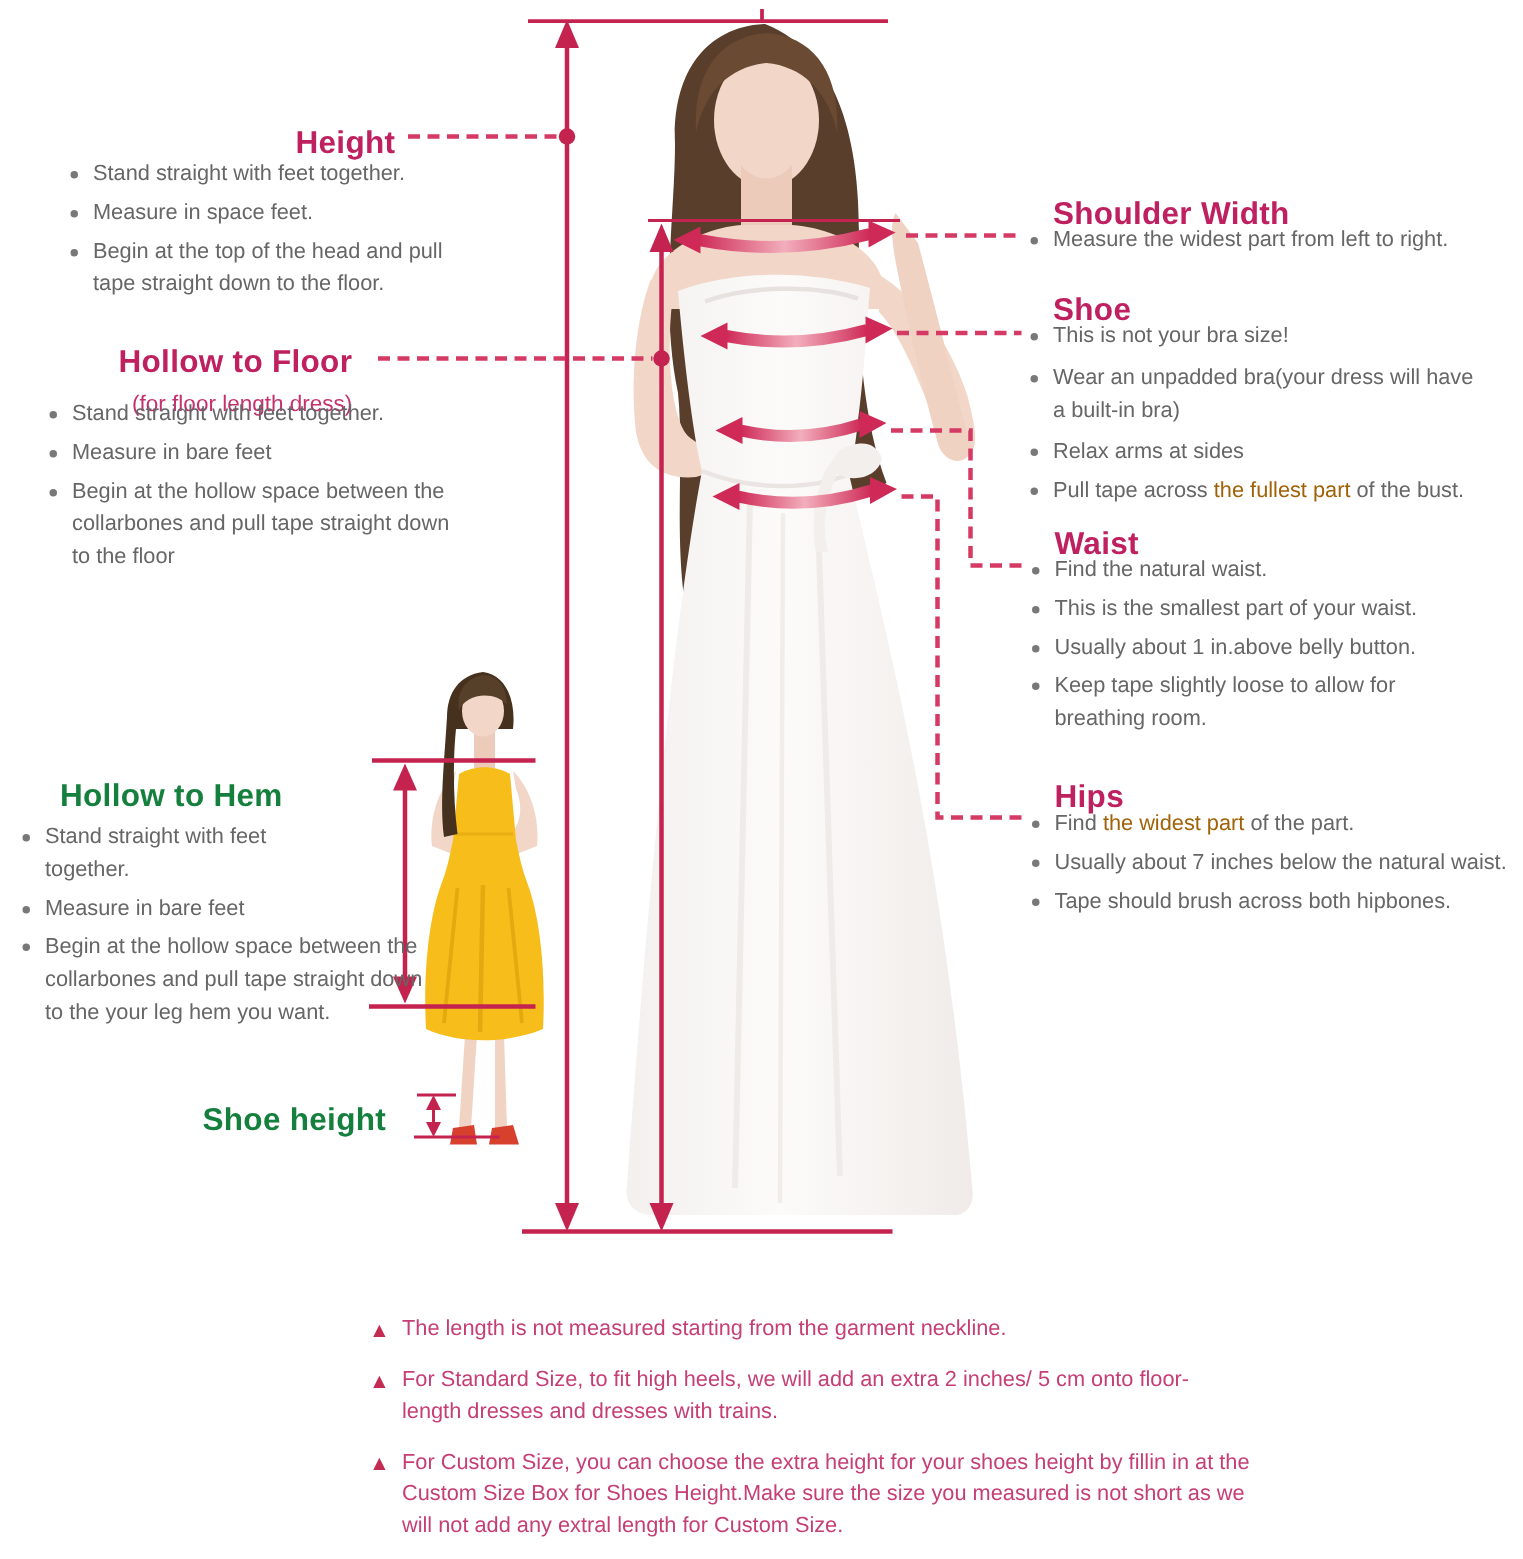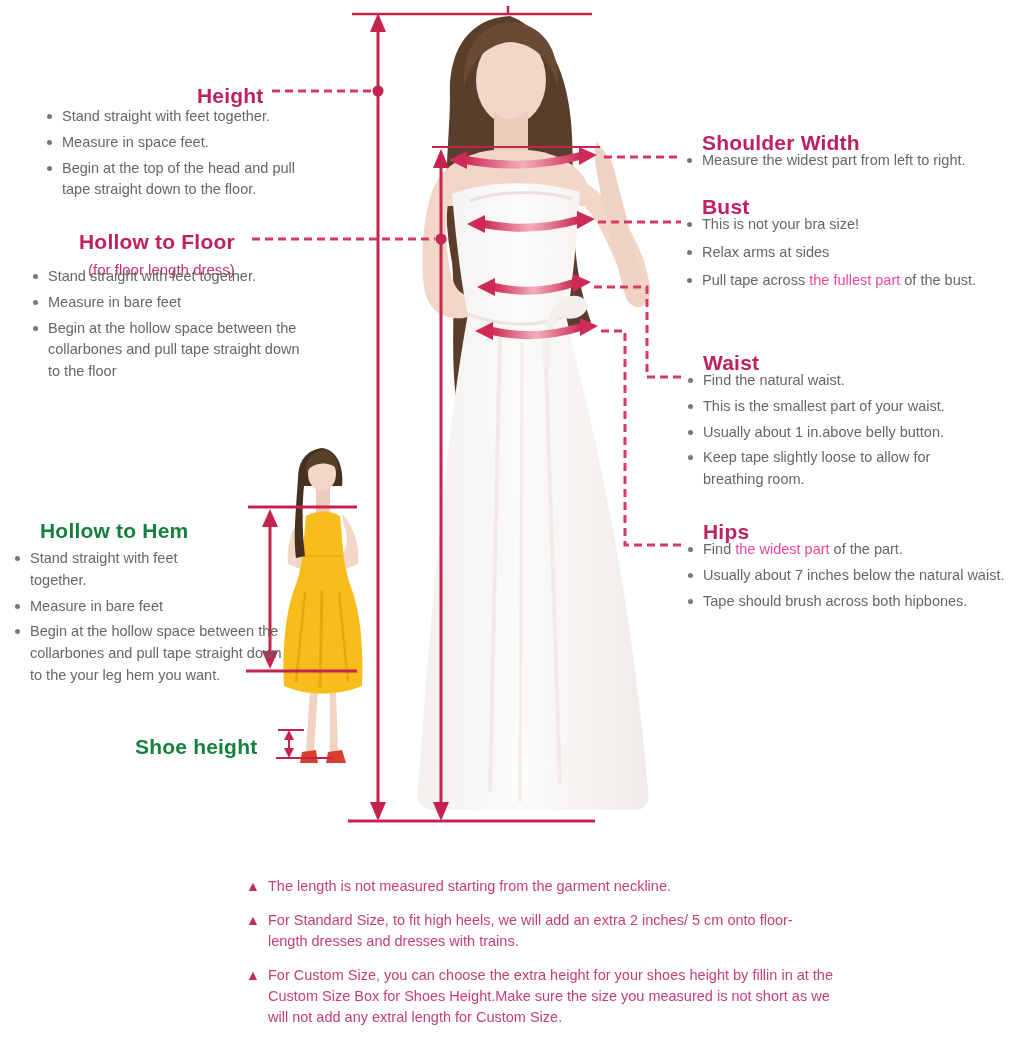--- a/index.html
+++ b/index.html
@@ -219,7 +219,7 @@
 
   <div class="txt rcol sec-bust">
     <div class="h">
-        <h2>Bust</h2>
+        <h2>Shoe</h2>
       </div>
     <ul>
       <li>This is not your bra size!</li>

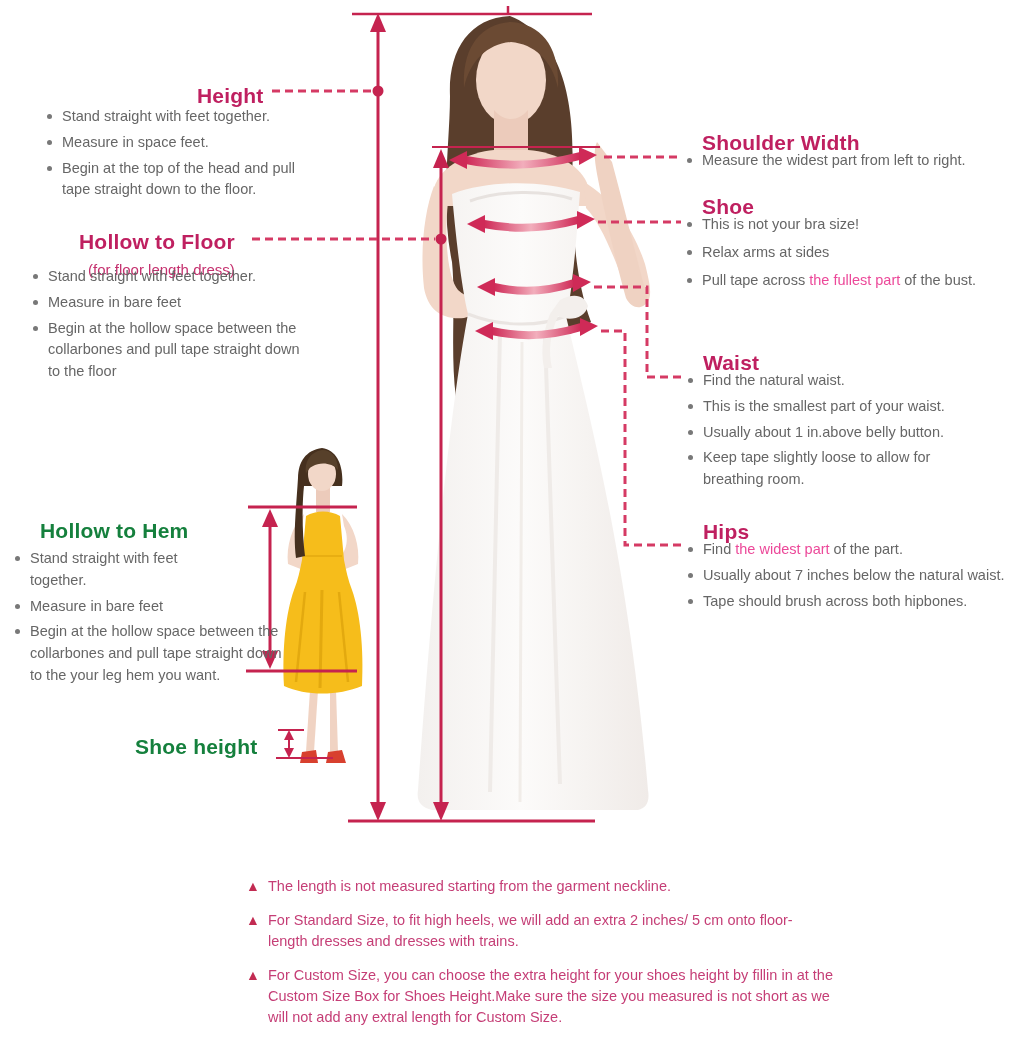--- a/index.html
+++ b/index.html
@@ -223,6 +223,7 @@
       </div>
     <ul>
       <li>This is not your bra size!</li>
+      <li>Wear an unpadded bra(your dress will have a built-in bra)</li>
       <li>Relax arms at sides</li>
       <li><span>Pull tape across </span><span class="hl">the fullest part</span><span> of the bust.</span></li>
     </ul>

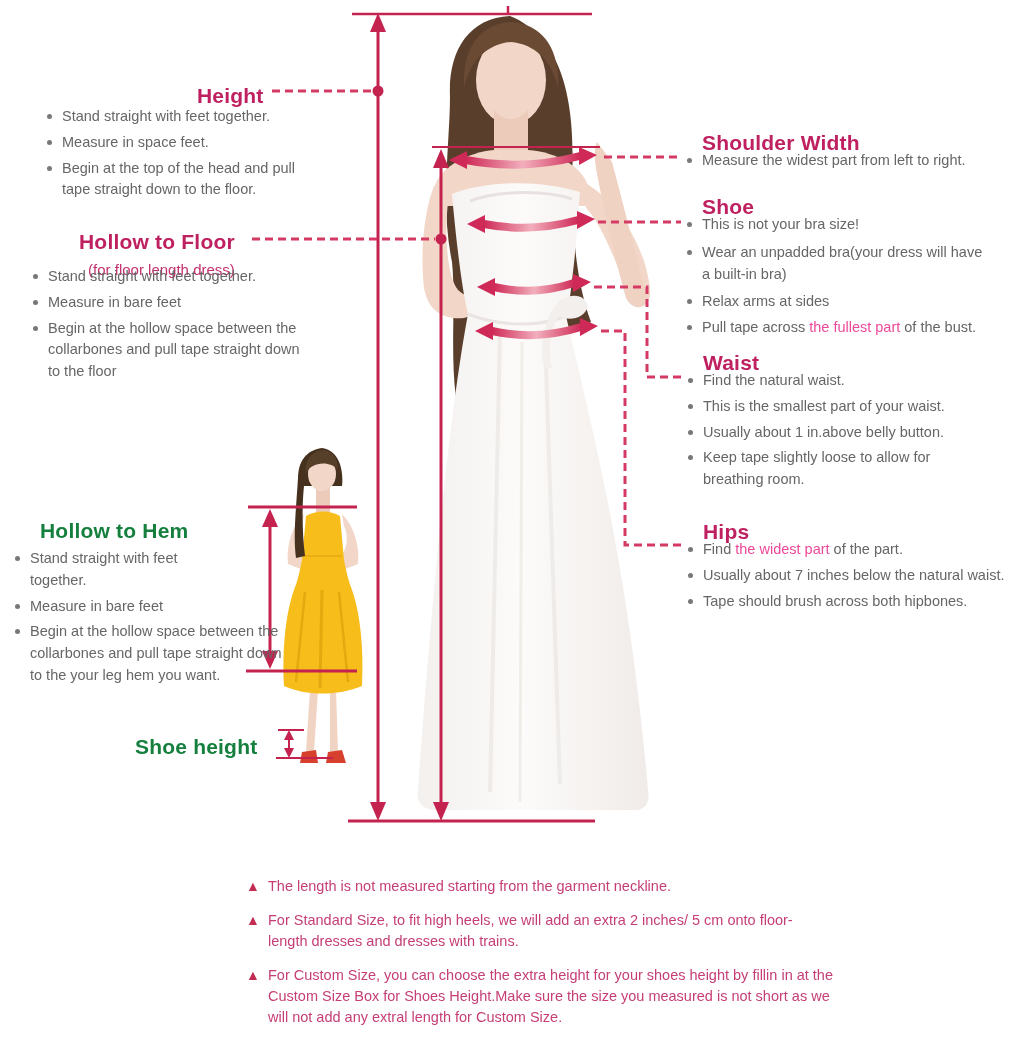--- a/index.html
+++ b/index.html
@@ -13,7 +13,7 @@
   li{position:relative;margin:0 0 4px 0;padding-left:0;color:#666;}
   li::before{content:"";position:absolute;left:-15px;top:8px;width:5px;height:5px;
              border-radius:50%;background:#787878;}
-  .hl{color:#ec4899;}
+  .hl{color:#a16207;}
   .hdr-alt h2{color:#15803d;}
   .sec-height{left:62px;top:106px;width:280px;}
   .sec-height .h{position:absolute;left:135px;top:-26px;}

